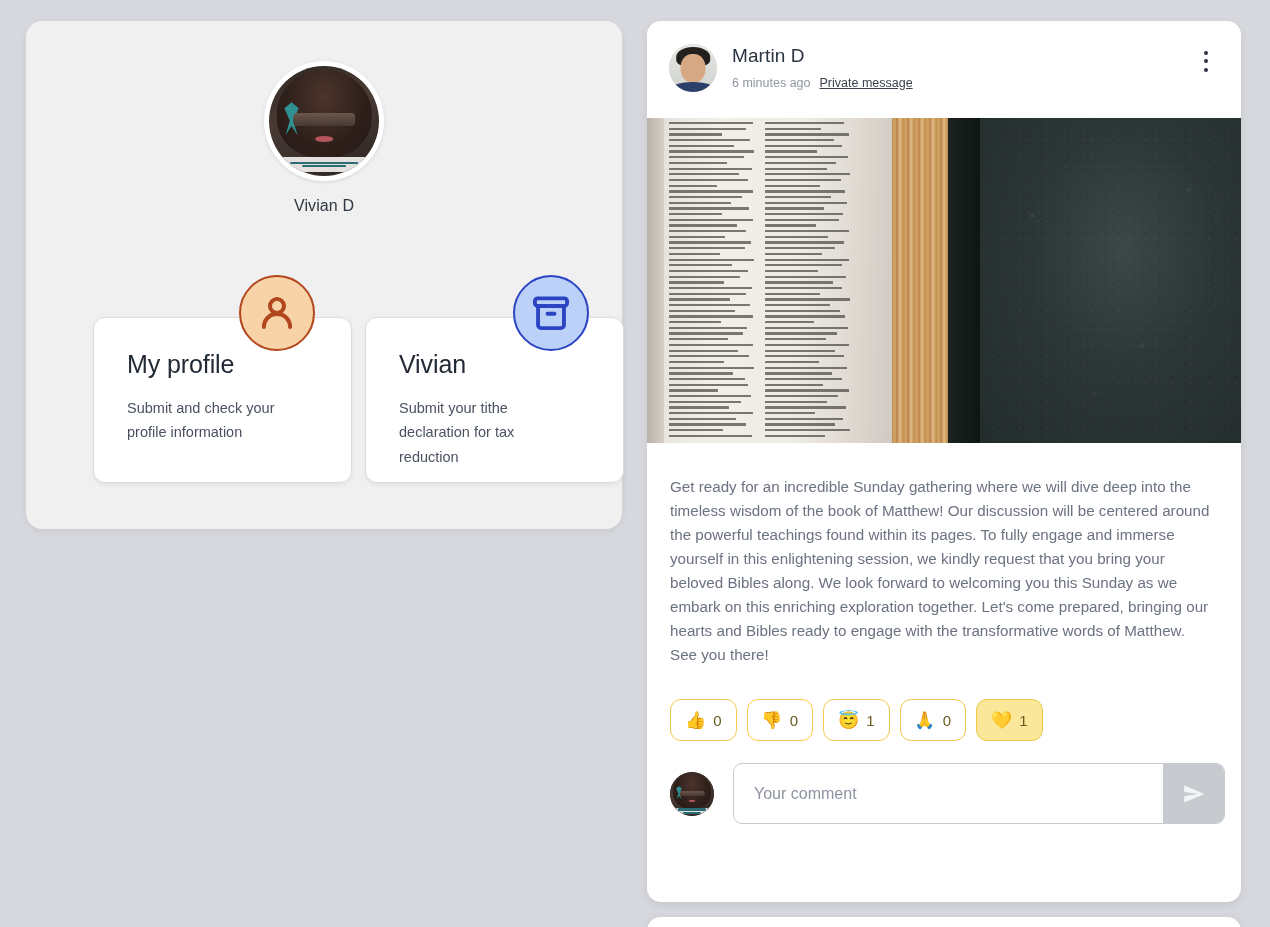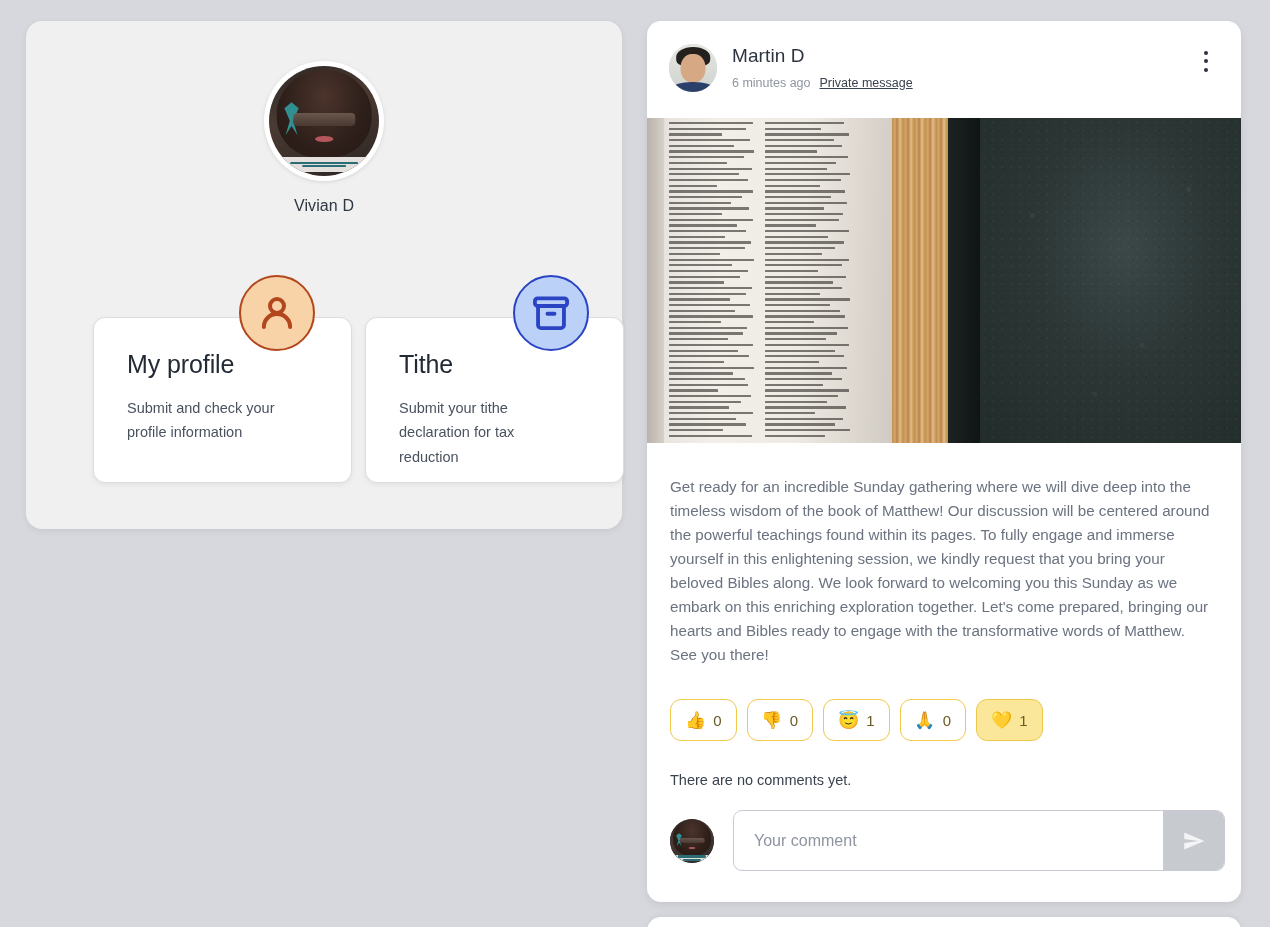--- a/index.html
+++ b/index.html
@@ -417,7 +417,7 @@
           </svg>
         </div>
         <div class="tile">
-          <div class="tile-title">Tithe</div>
+          <div class="tile-title">Vivian</div>
           <div class="tile-desc">Submit your tithe declaration for tax reduction</div>
         </div>
       </div>

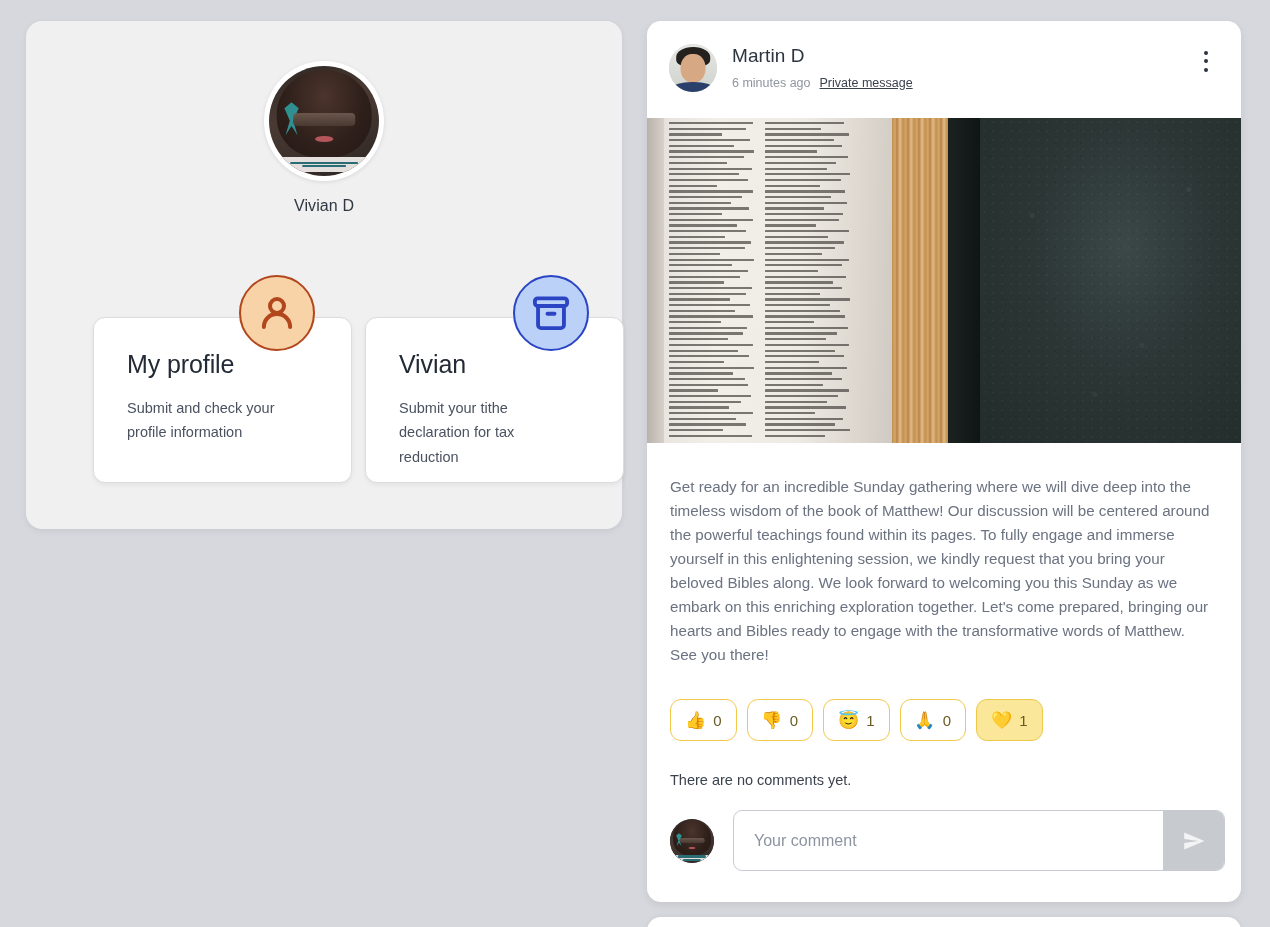--- a/index.html
+++ b/index.html
@@ -600,7 +600,6 @@
       </button>
     </div>
 
-    <div class="comments-empty">There are no comments yet.</div>
 
     <div class="comment-row">
       <div class="comment-avatar">

